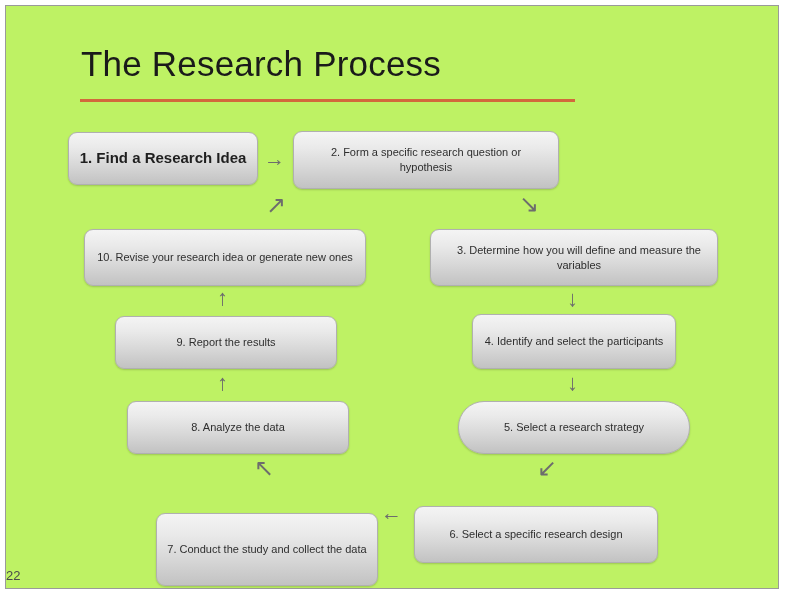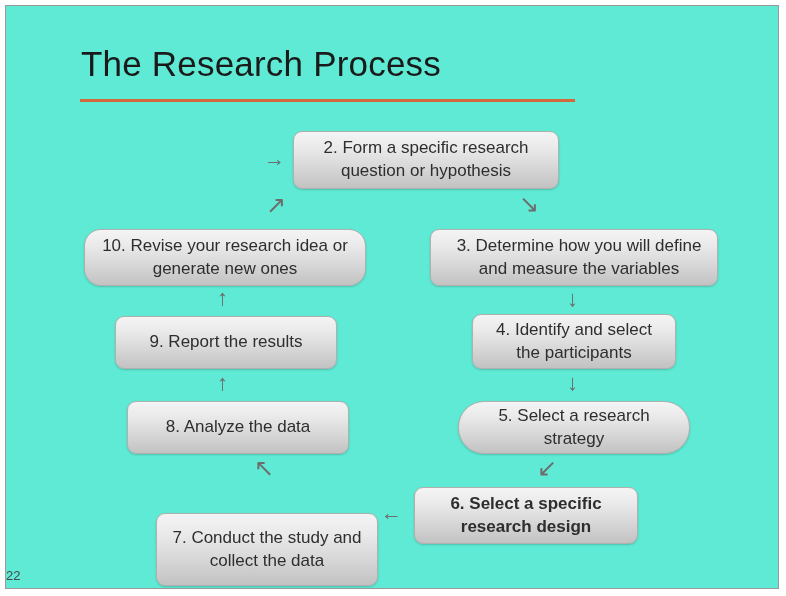--- a/index.html
+++ b/index.html
@@ -20,7 +20,7 @@
     top: 5px;
     width: 774px;
     height: 584px;
-    background: #5eead4;
+    background: #bef264;
     border: 1px solid #9a9a9a;
     box-sizing: border-box;
   }

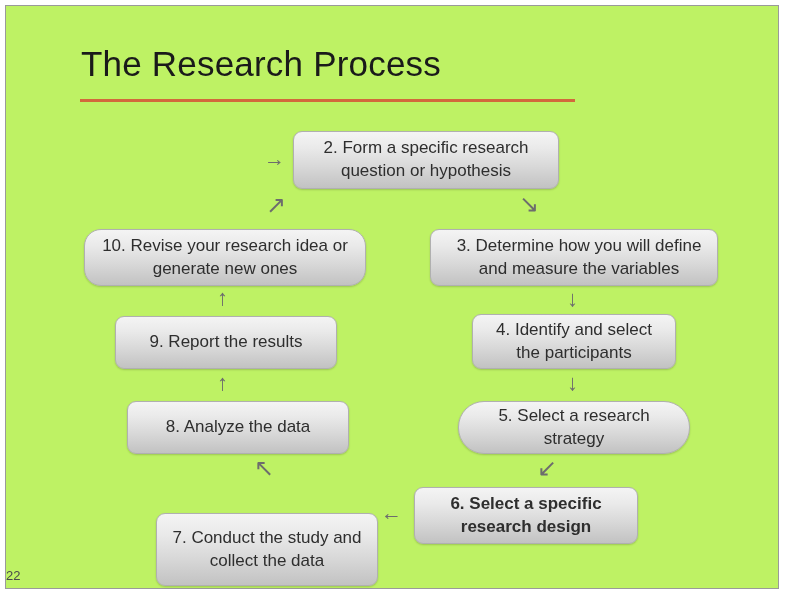--- a/index.html
+++ b/index.html
@@ -95,6 +95,7 @@
   <div id="title">The Research Process</div>
   <div id="title-rule"></div>
 
+  <div class="node bold" style="left:62px;  top:126px; width:190px; height:53px;">1. Find a Research Idea</div>
 
   <div class="node" style="left:287px; top:125px; width:266px; height:58px;">2. Form a specific research question or hypothesis</div>
 

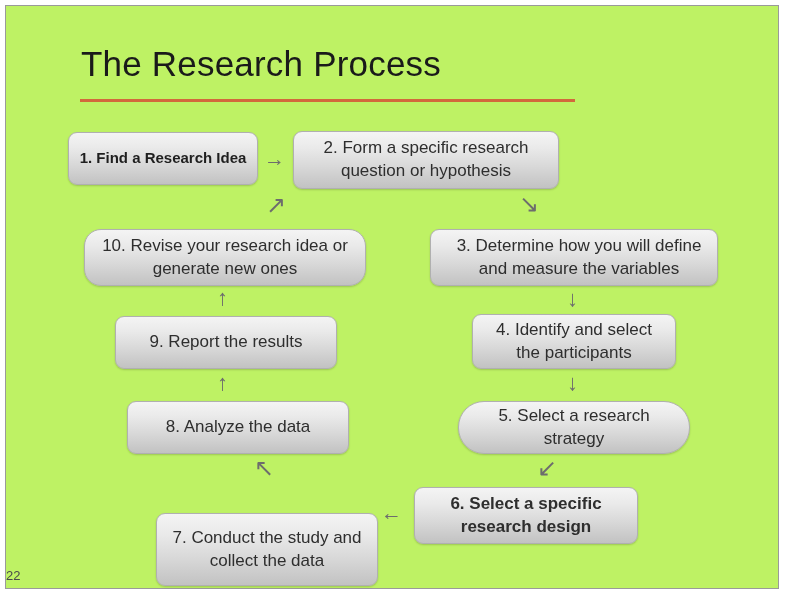--- a/index.html
+++ b/index.html
@@ -58,7 +58,7 @@
     justify-content: center;
     text-align: center;
     color: #2e2e2e;
-    font-size: 17px;
+    font-size: 11px;
     line-height: 1.35;
     padding: 4px 10px;
   }

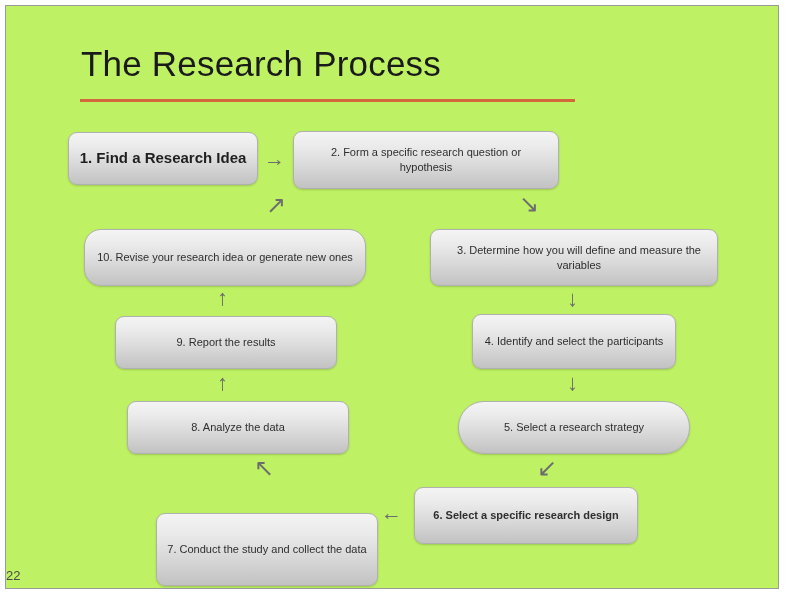--- a/index.html
+++ b/index.html
@@ -113,7 +113,7 @@
 
   <div class="node" style="left:109px; top:310px; width:222px; height:53px;">9. Report the results</div>
 
-  <div class="node" style="left:78px;  top:223px; width:282px; height:57px;border-radius:17px;">10. Revise your research idea or generate new ones</div>
+  <div class="node" style="left:78px;  top:223px; width:282px; height:57px;">10. Revise your research idea or generate new ones</div>
 
   <div class="arrow" style="left:258px; top:142px; font-size:21px;">→</div>
 

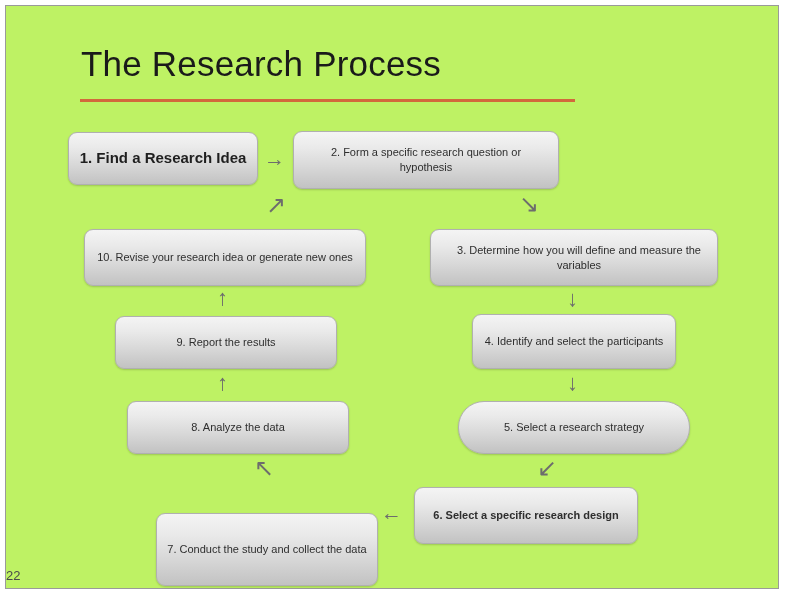--- a/index.html
+++ b/index.html
@@ -105,7 +105,7 @@
 
   <div class="node" style="left:452px; top:395px; width:232px; height:53px;border-radius:26px;">5. Select a research strategy</div>
 
-  <div class="node" style="left:408px; top:481px; width:224px; height:57px;font-weight:bold;">6. Select a specific research design</div>
+  <div class="node" style="left:408px; top:500px; width:244px; height:57px;">6. Select a specific research design</div>
 
   <div class="node" style="left:150px; top:507px; width:222px; height:73px;">7. Conduct the study and collect the data</div>
 

